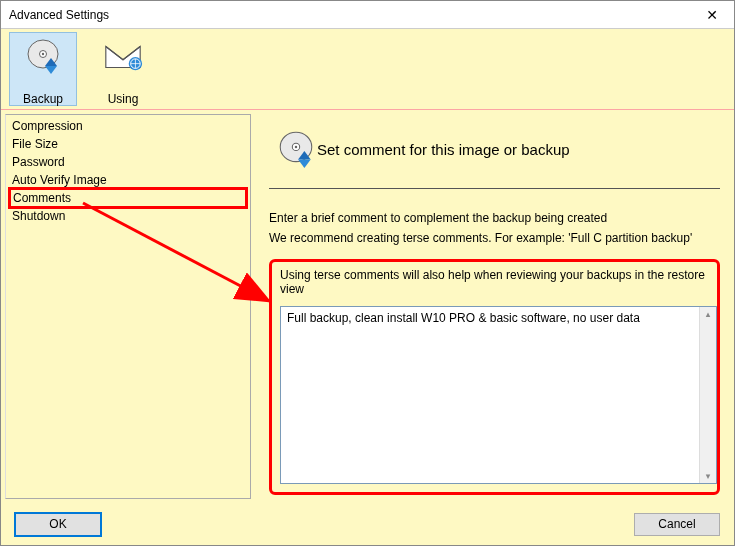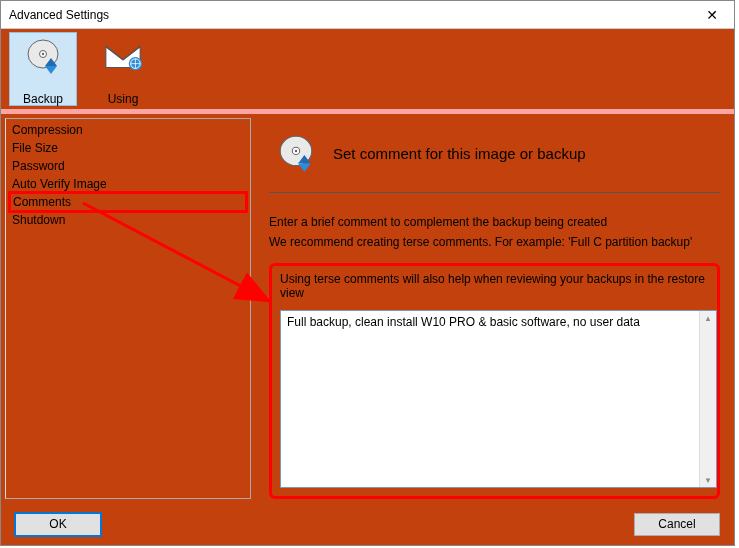--- a/index.html
+++ b/index.html
@@ -15,7 +15,7 @@
       width: 735px;
       height: 546px;
       border: 1px solid #888;
-      background: #c2410c;
+      background: #fef9c3;
       position: relative;
     }
     .titlebar {

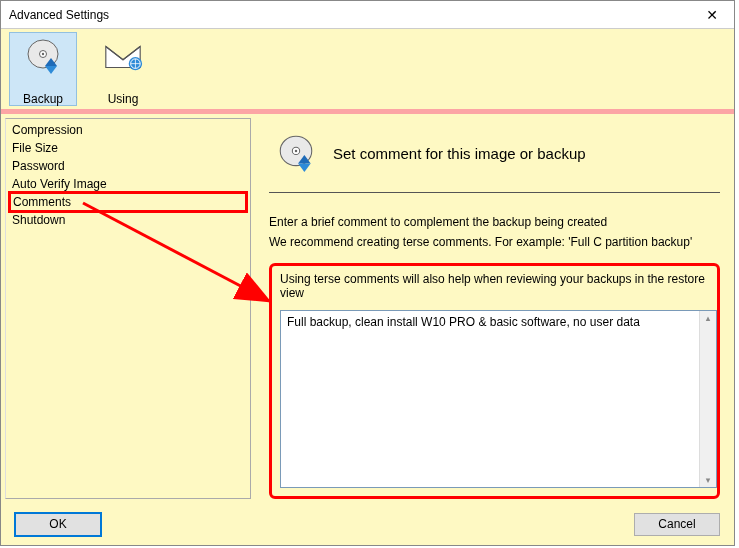--- a/index.html
+++ b/index.html
@@ -67,7 +67,7 @@
     .content {
       display: flex;
       height: calc(100% - 28px - 80px - 42px);
-      border-top: 5px solid #fca5a5;
+      border-top: 1px solid #fca5a5;
     }
     .sidebar {
       width: 246px;

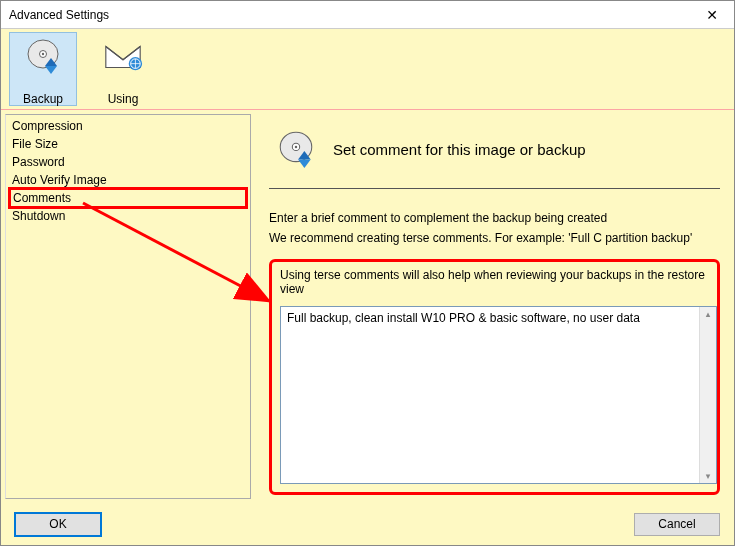--- a/index.html
+++ b/index.html
@@ -99,7 +99,6 @@
     .main-header {
       display: flex;
       align-items: center;
-      gap: 16px;
       padding: 8px 6px 18px 6px;
     }
     .main-header .big-icon {

